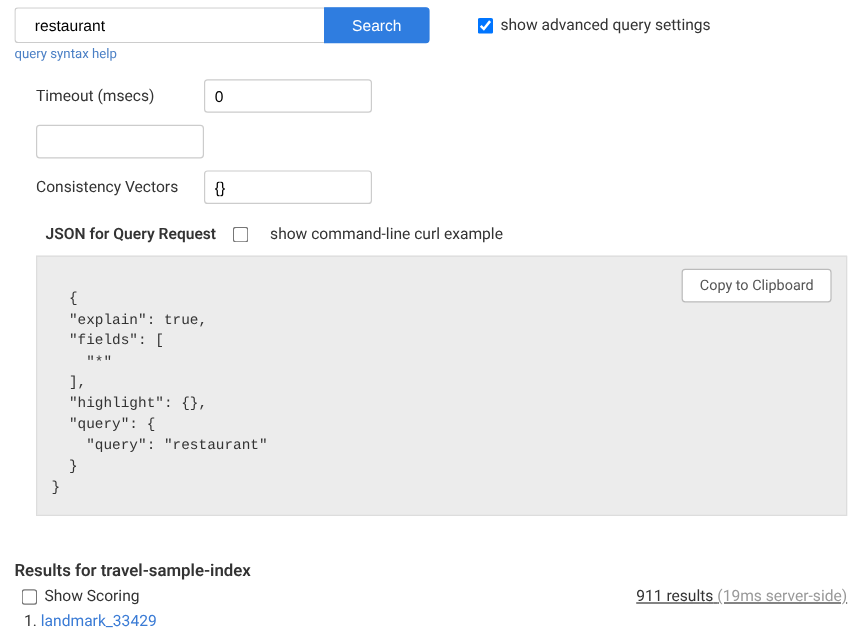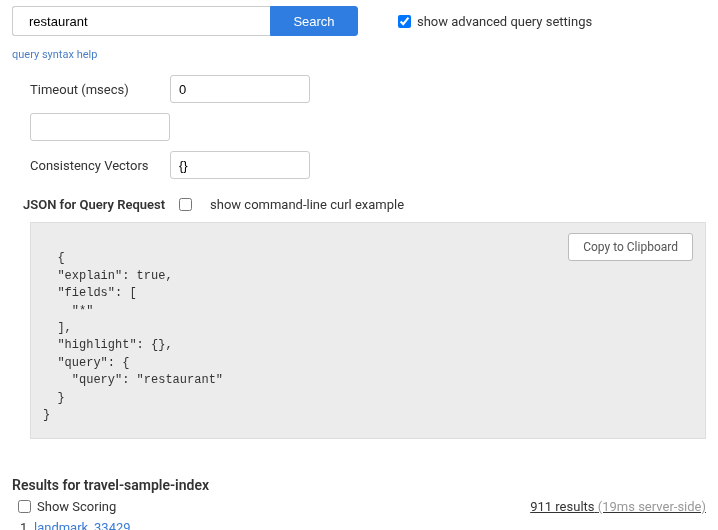--- a/index.html
+++ b/index.html
@@ -47,7 +47,7 @@
   .help-link {
     font-size: 11px;
     color: #4a7fc5;
-    margin-top: 12px;
+    margin-top: 2px;
     display: inline-block;
     cursor: pointer;
     text-align: center;

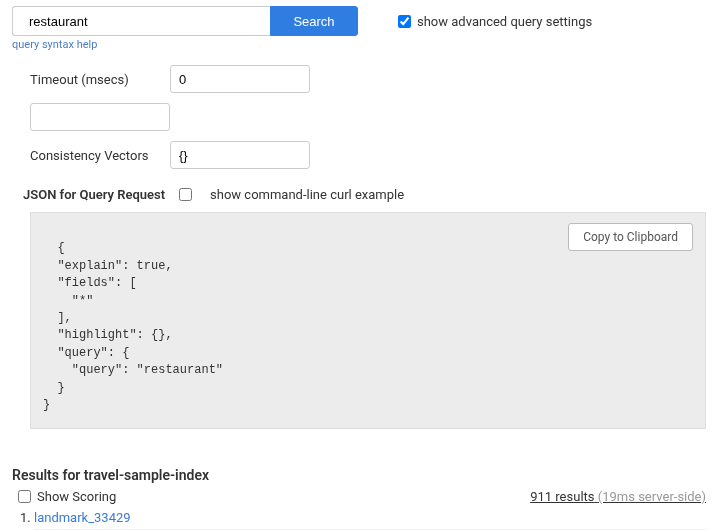--- a/index.html
+++ b/index.html
@@ -79,7 +79,7 @@
     display: flex;
     align-items: center;
     margin-top: 18px;
-    margin-left: 11px;
+    margin-left: 26px;
     gap: 14px;
   }
   .json-header .title {

